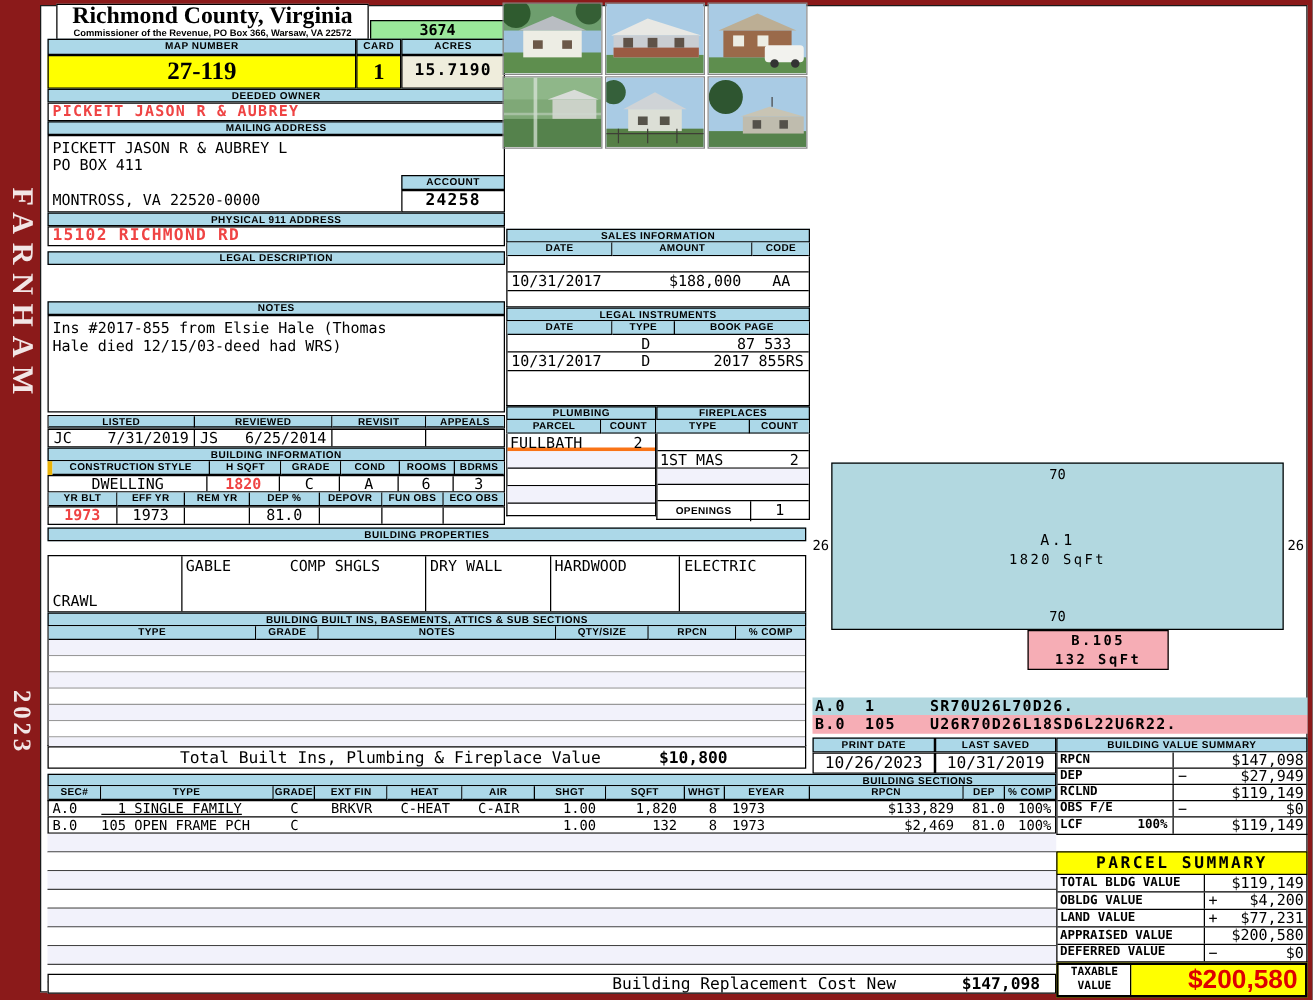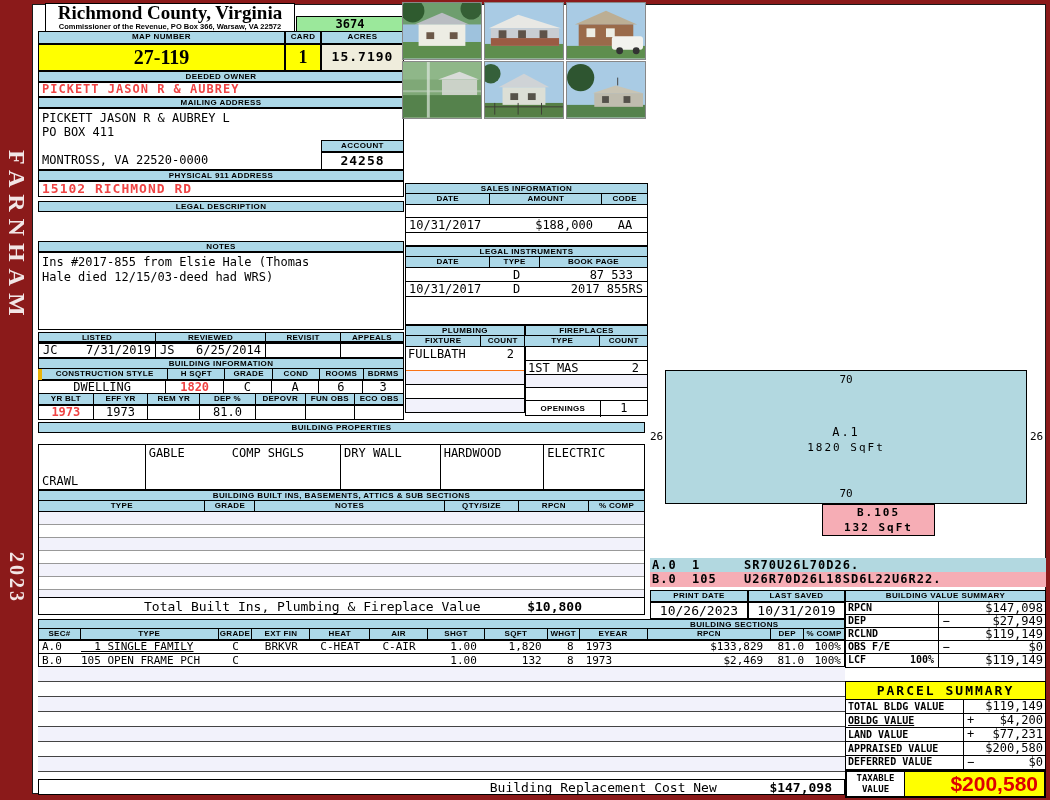--- a/index.html
+++ b/index.html
@@ -268,7 +268,7 @@
   <div class="abs bar" style="left:405px;top:325px;width:120px;height:11px;">PLUMBING</div>
   <div class="abs bar" style="left:525px;top:325px;width:123px;height:11px;">FIREPLACES</div>
   <div class="abs row" style="left:405px;top:336px;width:243px;height:11px;border-left:1px solid #000;border-right:1px solid #000;">
-    <div class="ch" style="width:76px;">FIXTURE</div>
+    <div class="ch" style="width:76px;">PARCEL</div>
     <div class="ch" style="width:44px;">COUNT</div>
     <div class="ch" style="width:76px;">TYPE</div>
     <div class="ch" style="width:47px;">COUNT</div>

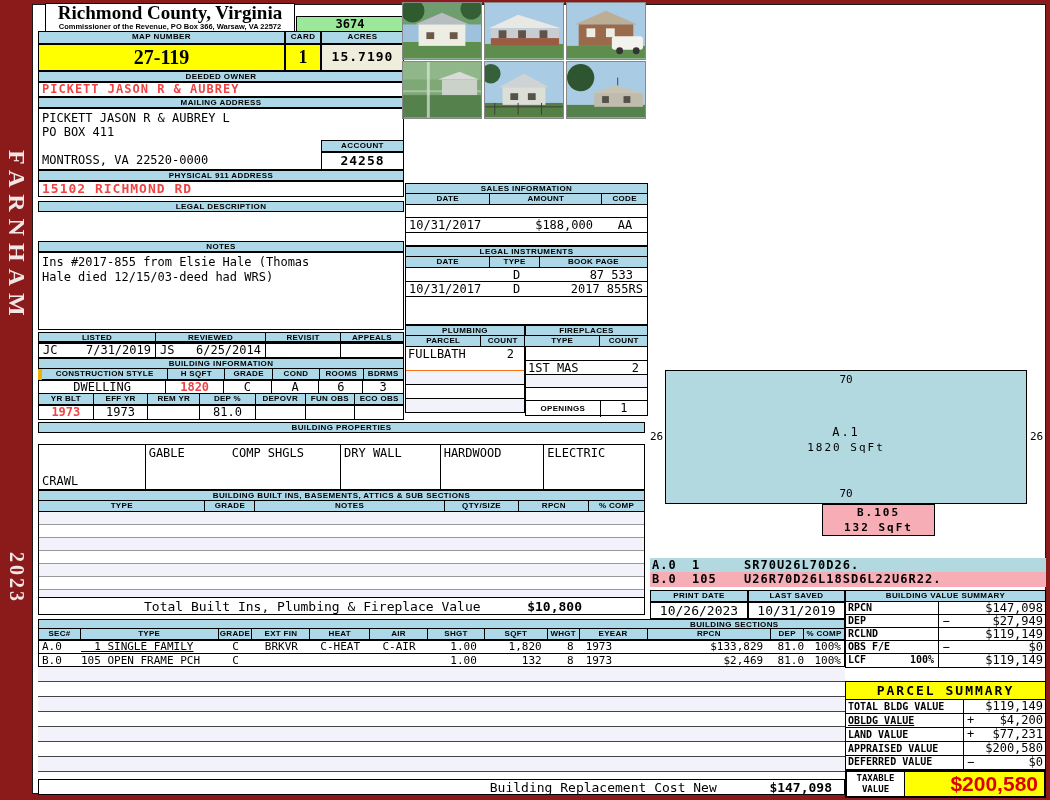--- a/index.html
+++ b/index.html
@@ -275,7 +275,7 @@
   </div>
 
   <div class="abs box" style="left:405px;top:347px;width:120px;height:66px;border-top:none;">
-    <div class="row val" style="height:24px;border-bottom:1px solid #f97316;">
+    <div class="row val" style="height:14px;border-bottom:3px solid #f97316;">
       <div style="width:76px;padding-left:2px;">FULLBATH</div>
       <div style="width:44px;text-align:right;padding-right:10px;box-sizing:border-box;">2</div>
     </div>

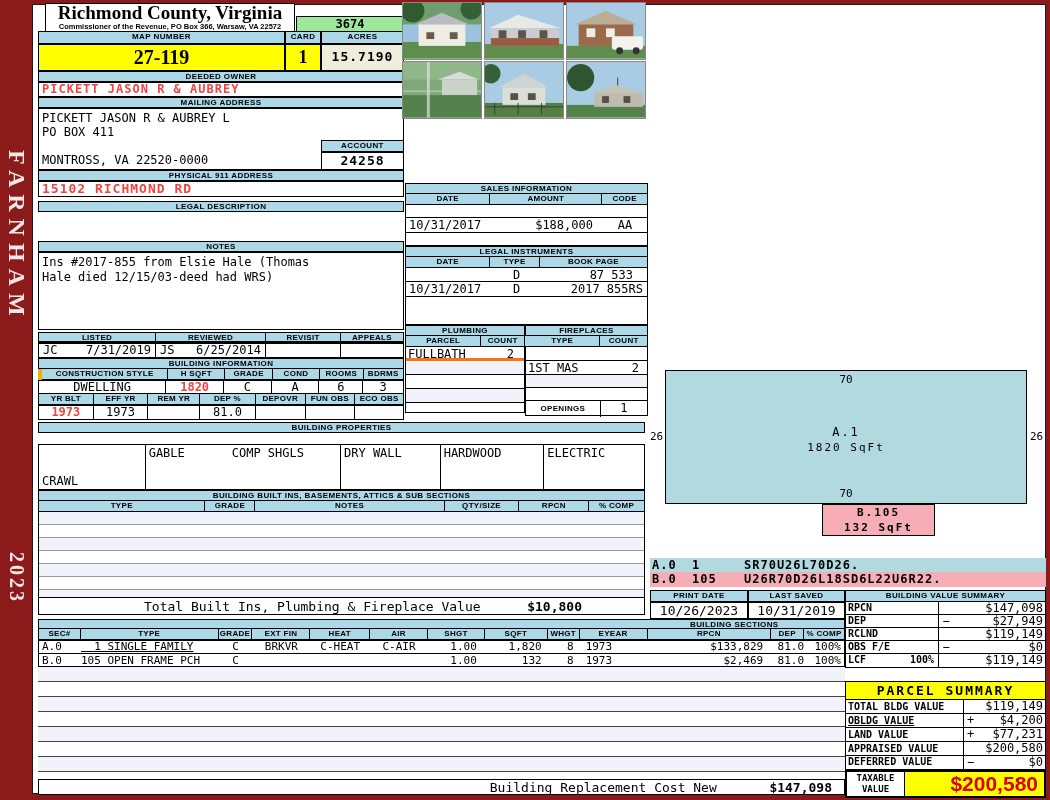--- a/index.html
+++ b/index.html
@@ -430,7 +430,7 @@
       <div style="width:68px;font:12px/13px 'DejaVu Sans Mono',monospace;text-align:right;padding-right:2px;box-sizing:border-box;">$119,149</div>
     </div>
     <div class="row" style="height:14px;border-bottom:1px solid #000;">
-      <div style="width:118px;border-right:1px solid #000;box-sizing:border-box;font:bold 10px/13px 'DejaVu Sans Mono',monospace;padding-left:2px;text-decoration:underline;">OBLDG VALUE</div>
+      <div style="width:118px;border-right:1px solid #000;box-sizing:border-box;font:bold 10px/13px 'DejaVu Sans Mono',monospace;padding-left:2px;">OBLDG VALUE</div>
       <div style="width:13px;font:12px/13px 'DejaVu Sans Mono',monospace;text-align:center;">+</div>
       <div style="width:68px;font:12px/13px 'DejaVu Sans Mono',monospace;text-align:right;padding-right:2px;box-sizing:border-box;">$4,200</div>
     </div>

